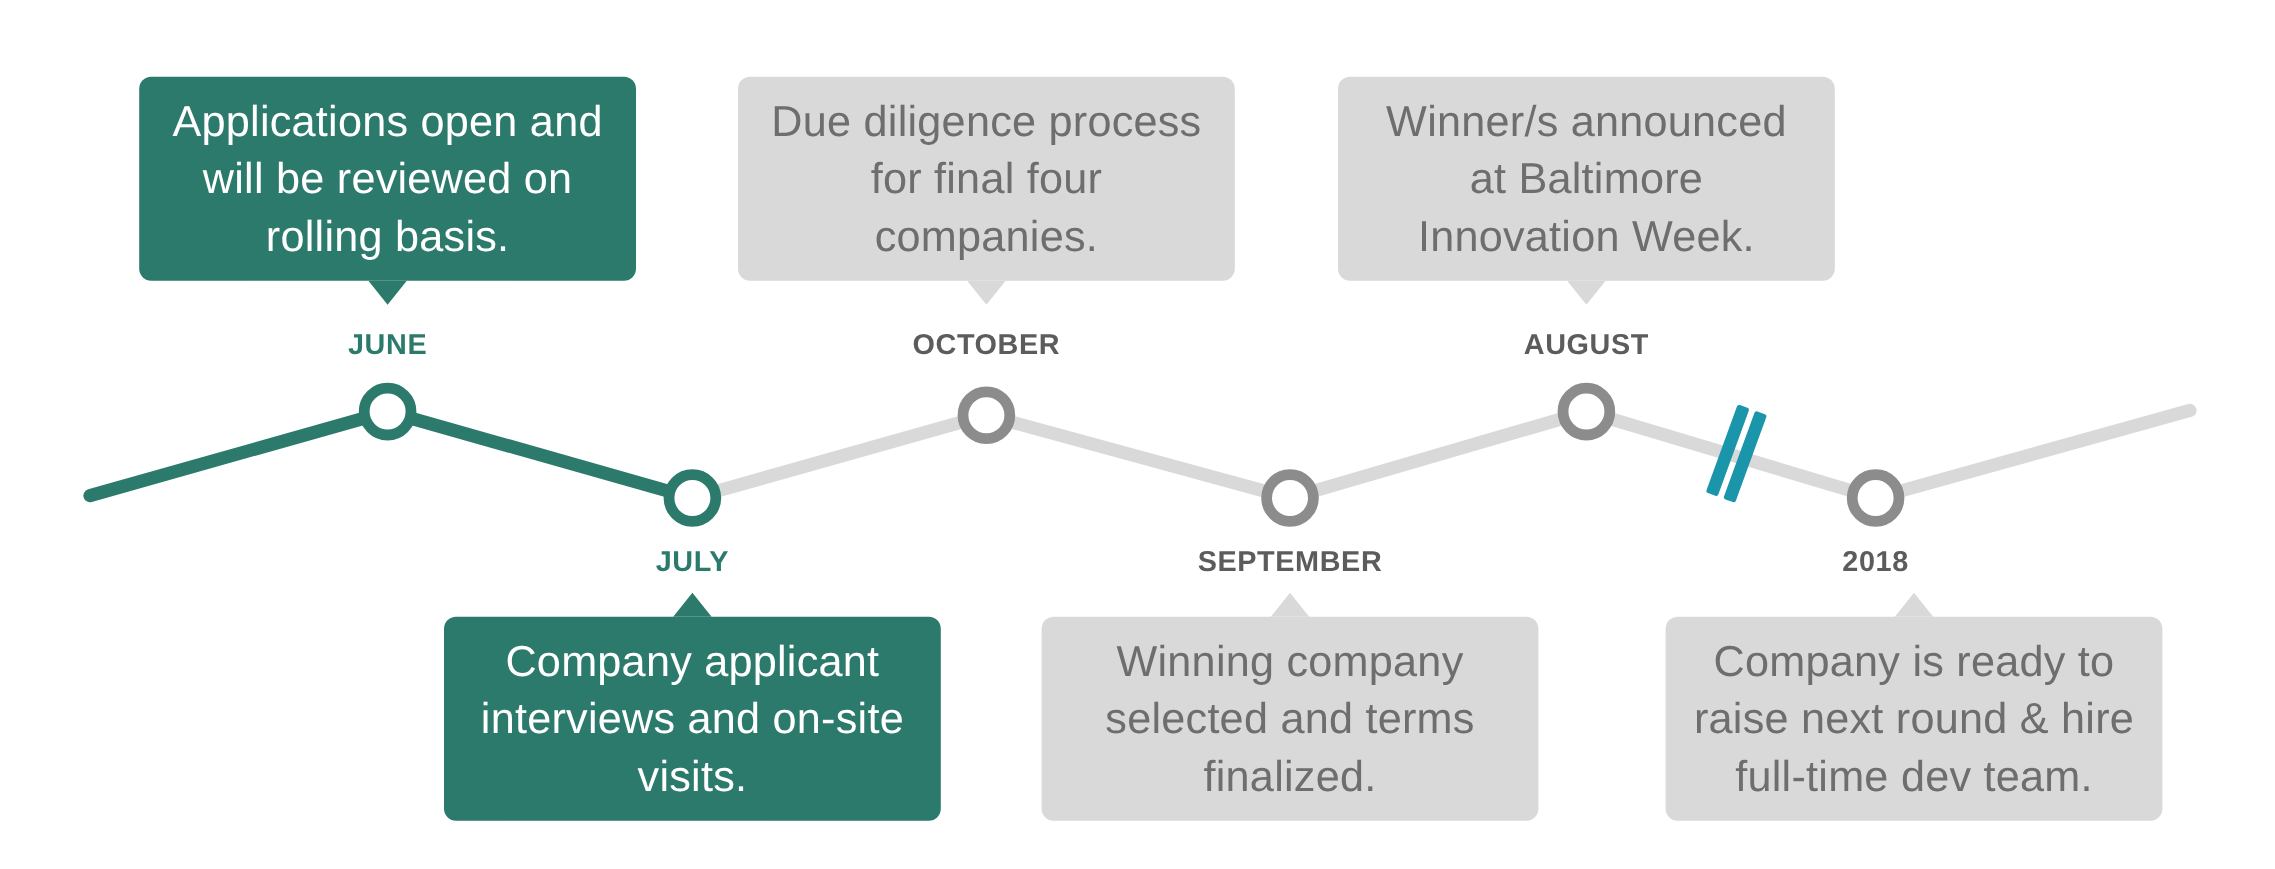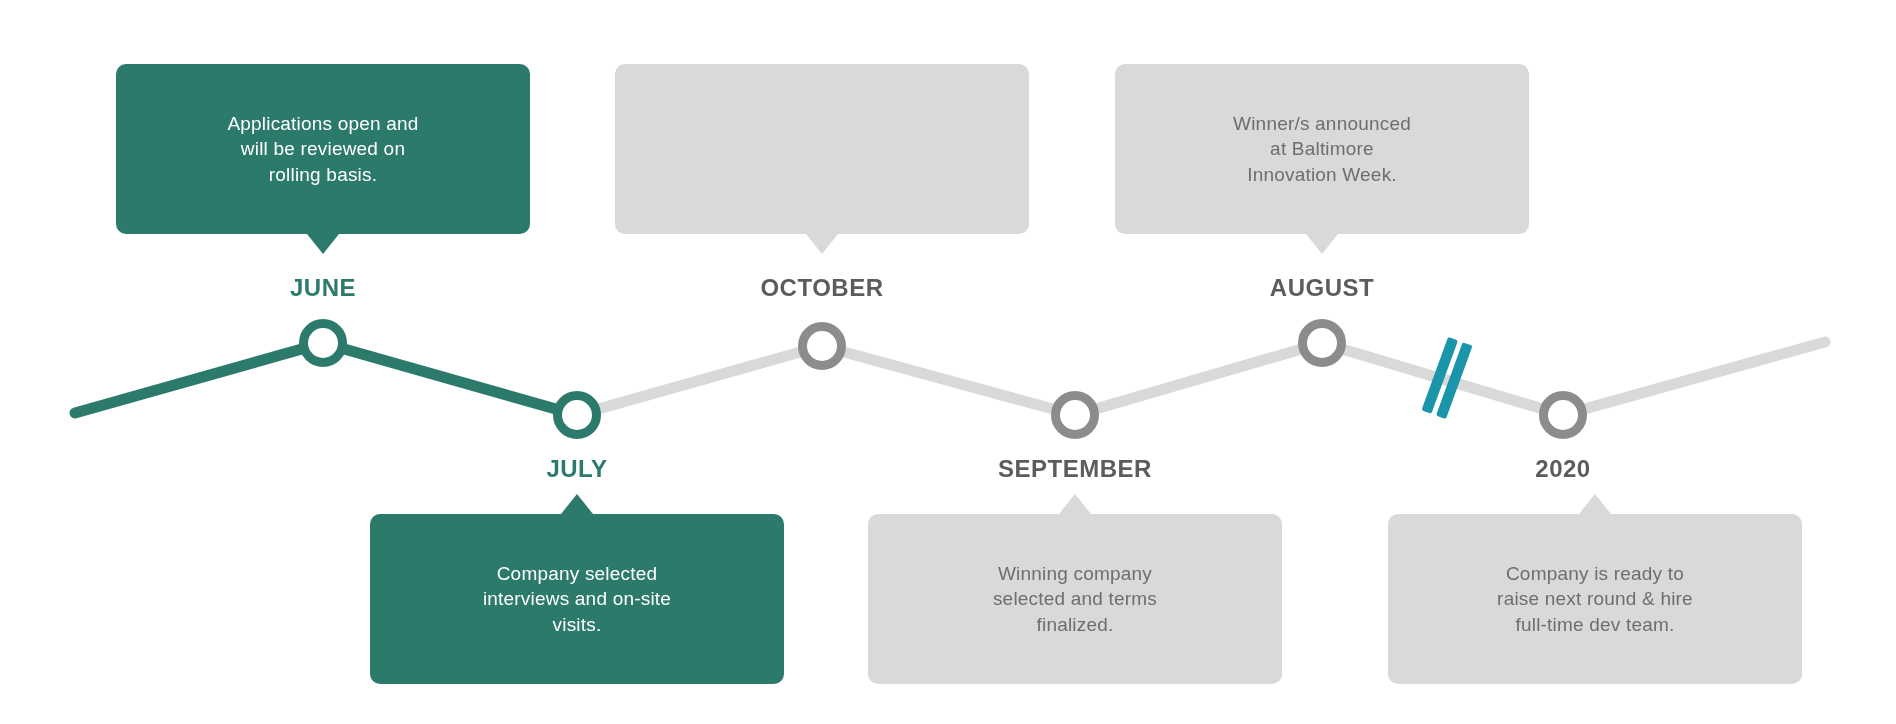--- a/index.html
+++ b/index.html
@@ -71,7 +71,7 @@
   .callout.gray { background: var(--gray_light); color: var(--gray_text); }
 
   .callout-text {
-    font-size: 19px;
+    font-size: 36px;
     line-height: 1.33;
     letter-spacing: 0.2px;
     white-space: pre-line;

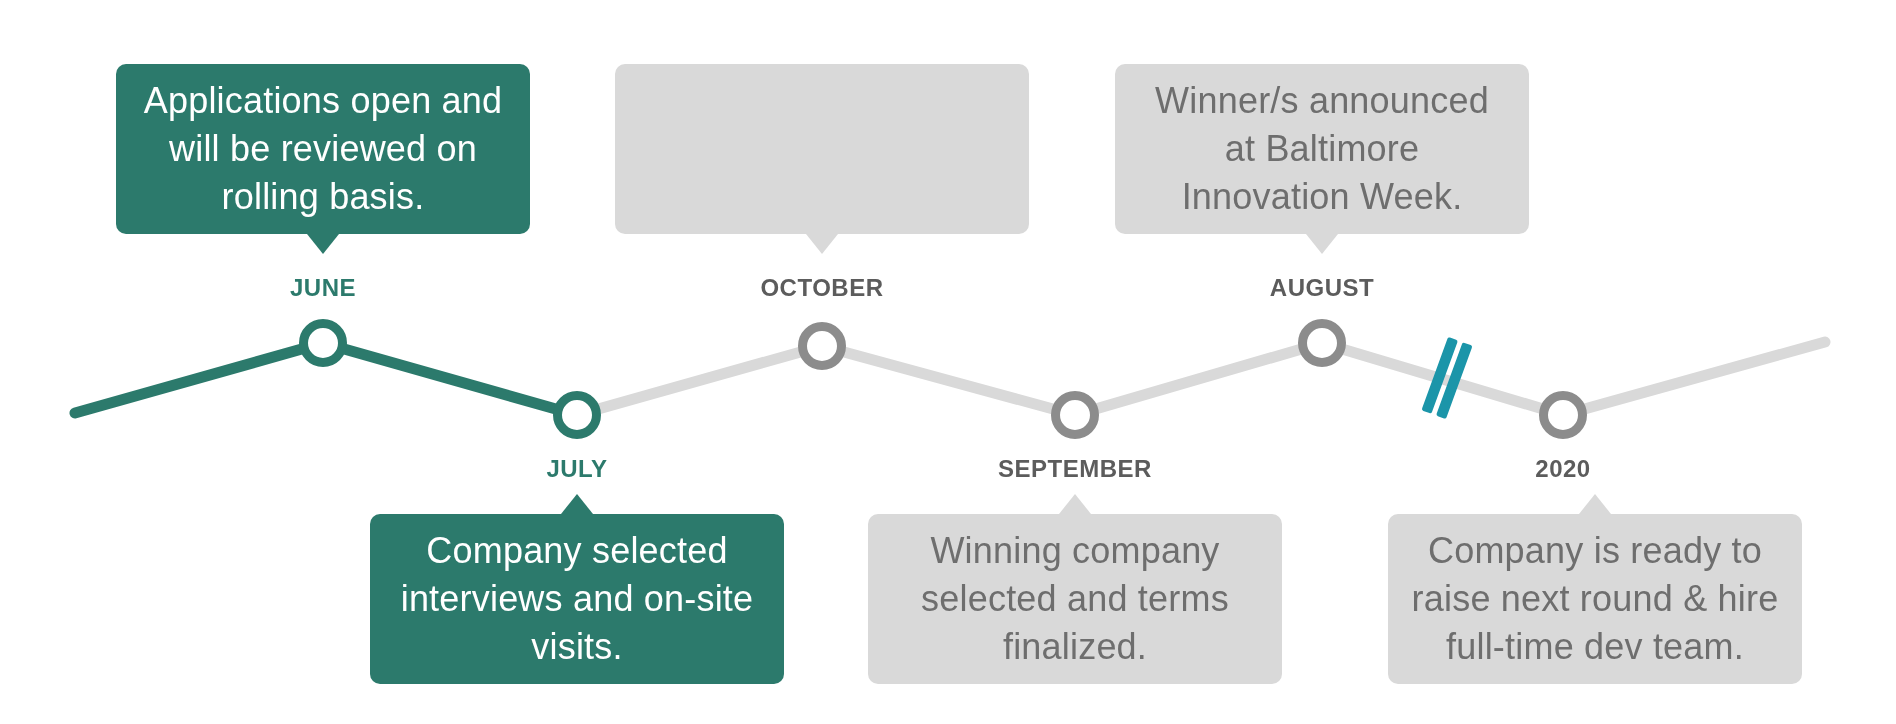--- a/index.html
+++ b/index.html
@@ -130,6 +130,9 @@
 
   <div class="callout gray" style="left:615px; top:64px;">
     <span class="tail down"></span>
+    <div class="callout-text">Due diligence process
+for final four
+companies.</div>
   </div>
 
   <div class="callout gray" style="left:1115px; top:64px;">

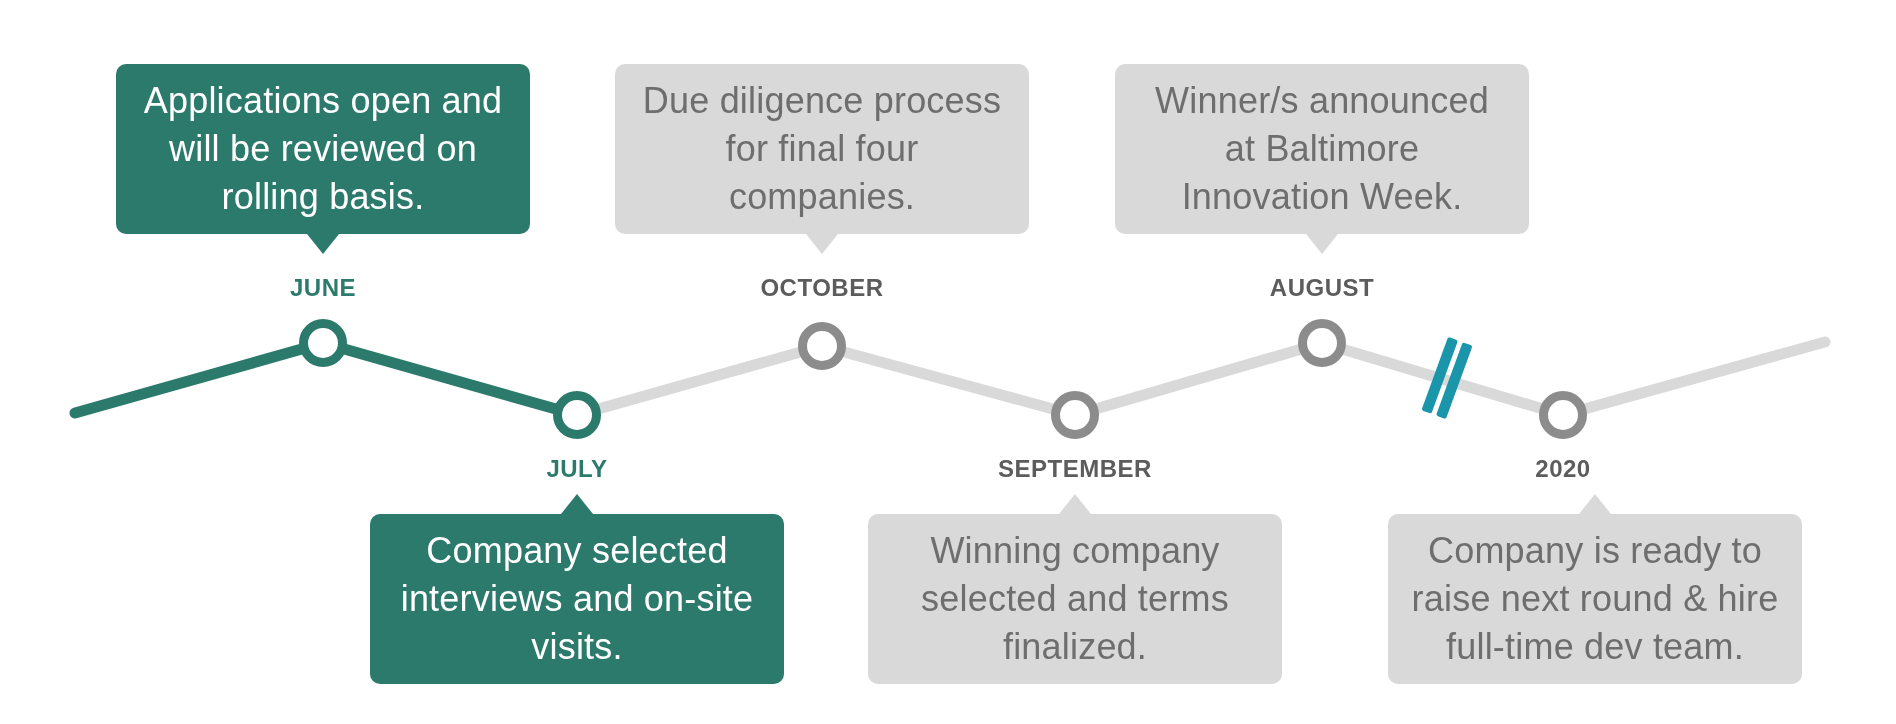--- a/index.html
+++ b/index.html
@@ -119,7 +119,7 @@
   <div class="month gray" style="left:822px; top:274px;">OCTOBER</div>
   <div class="month gray" style="left:1075px; top:455px;">SEPTEMBER</div>
   <div class="month gray" style="left:1322px; top:274px;">AUGUST</div>
-  <div class="month gray" style="left:1563px; top:455px;">2020</div>
+  <div class="month gray" style="left:1563px; top:455px;">2018</div>
 
   <div class="callout teal" style="left:116px; top:64px;">
     <span class="tail down"></span>

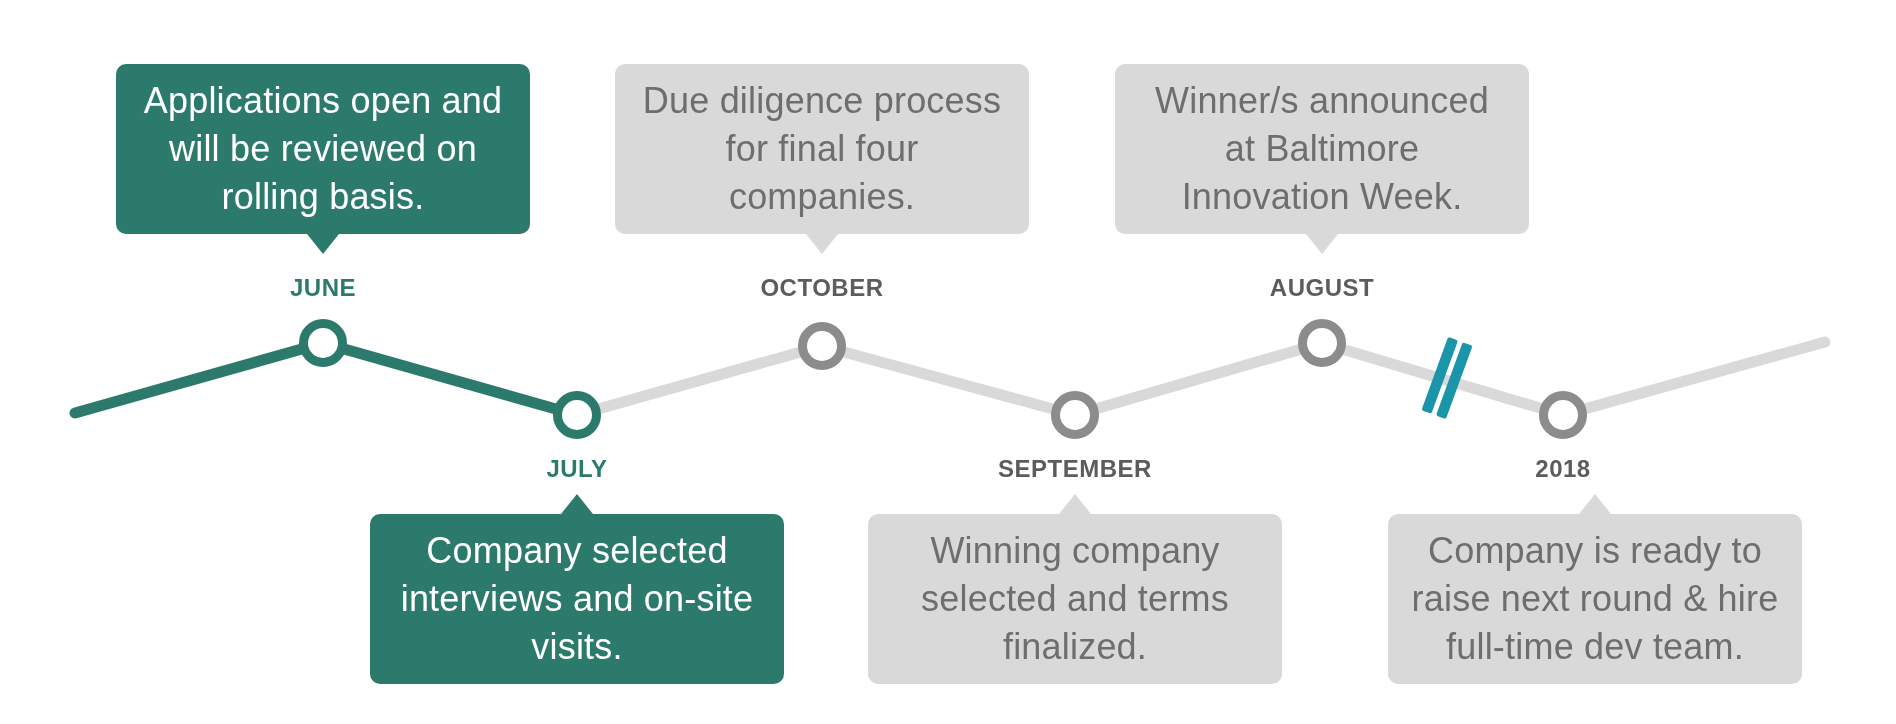--- a/index.html
+++ b/index.html
@@ -144,7 +144,7 @@
 
   <div class="callout teal" style="left:370px; top:514px;">
     <span class="tail up"></span>
-    <div class="callout-text">Company selected
+    <div class="callout-text">Company applicant
 interviews and on-site
 visits.</div>
   </div>

